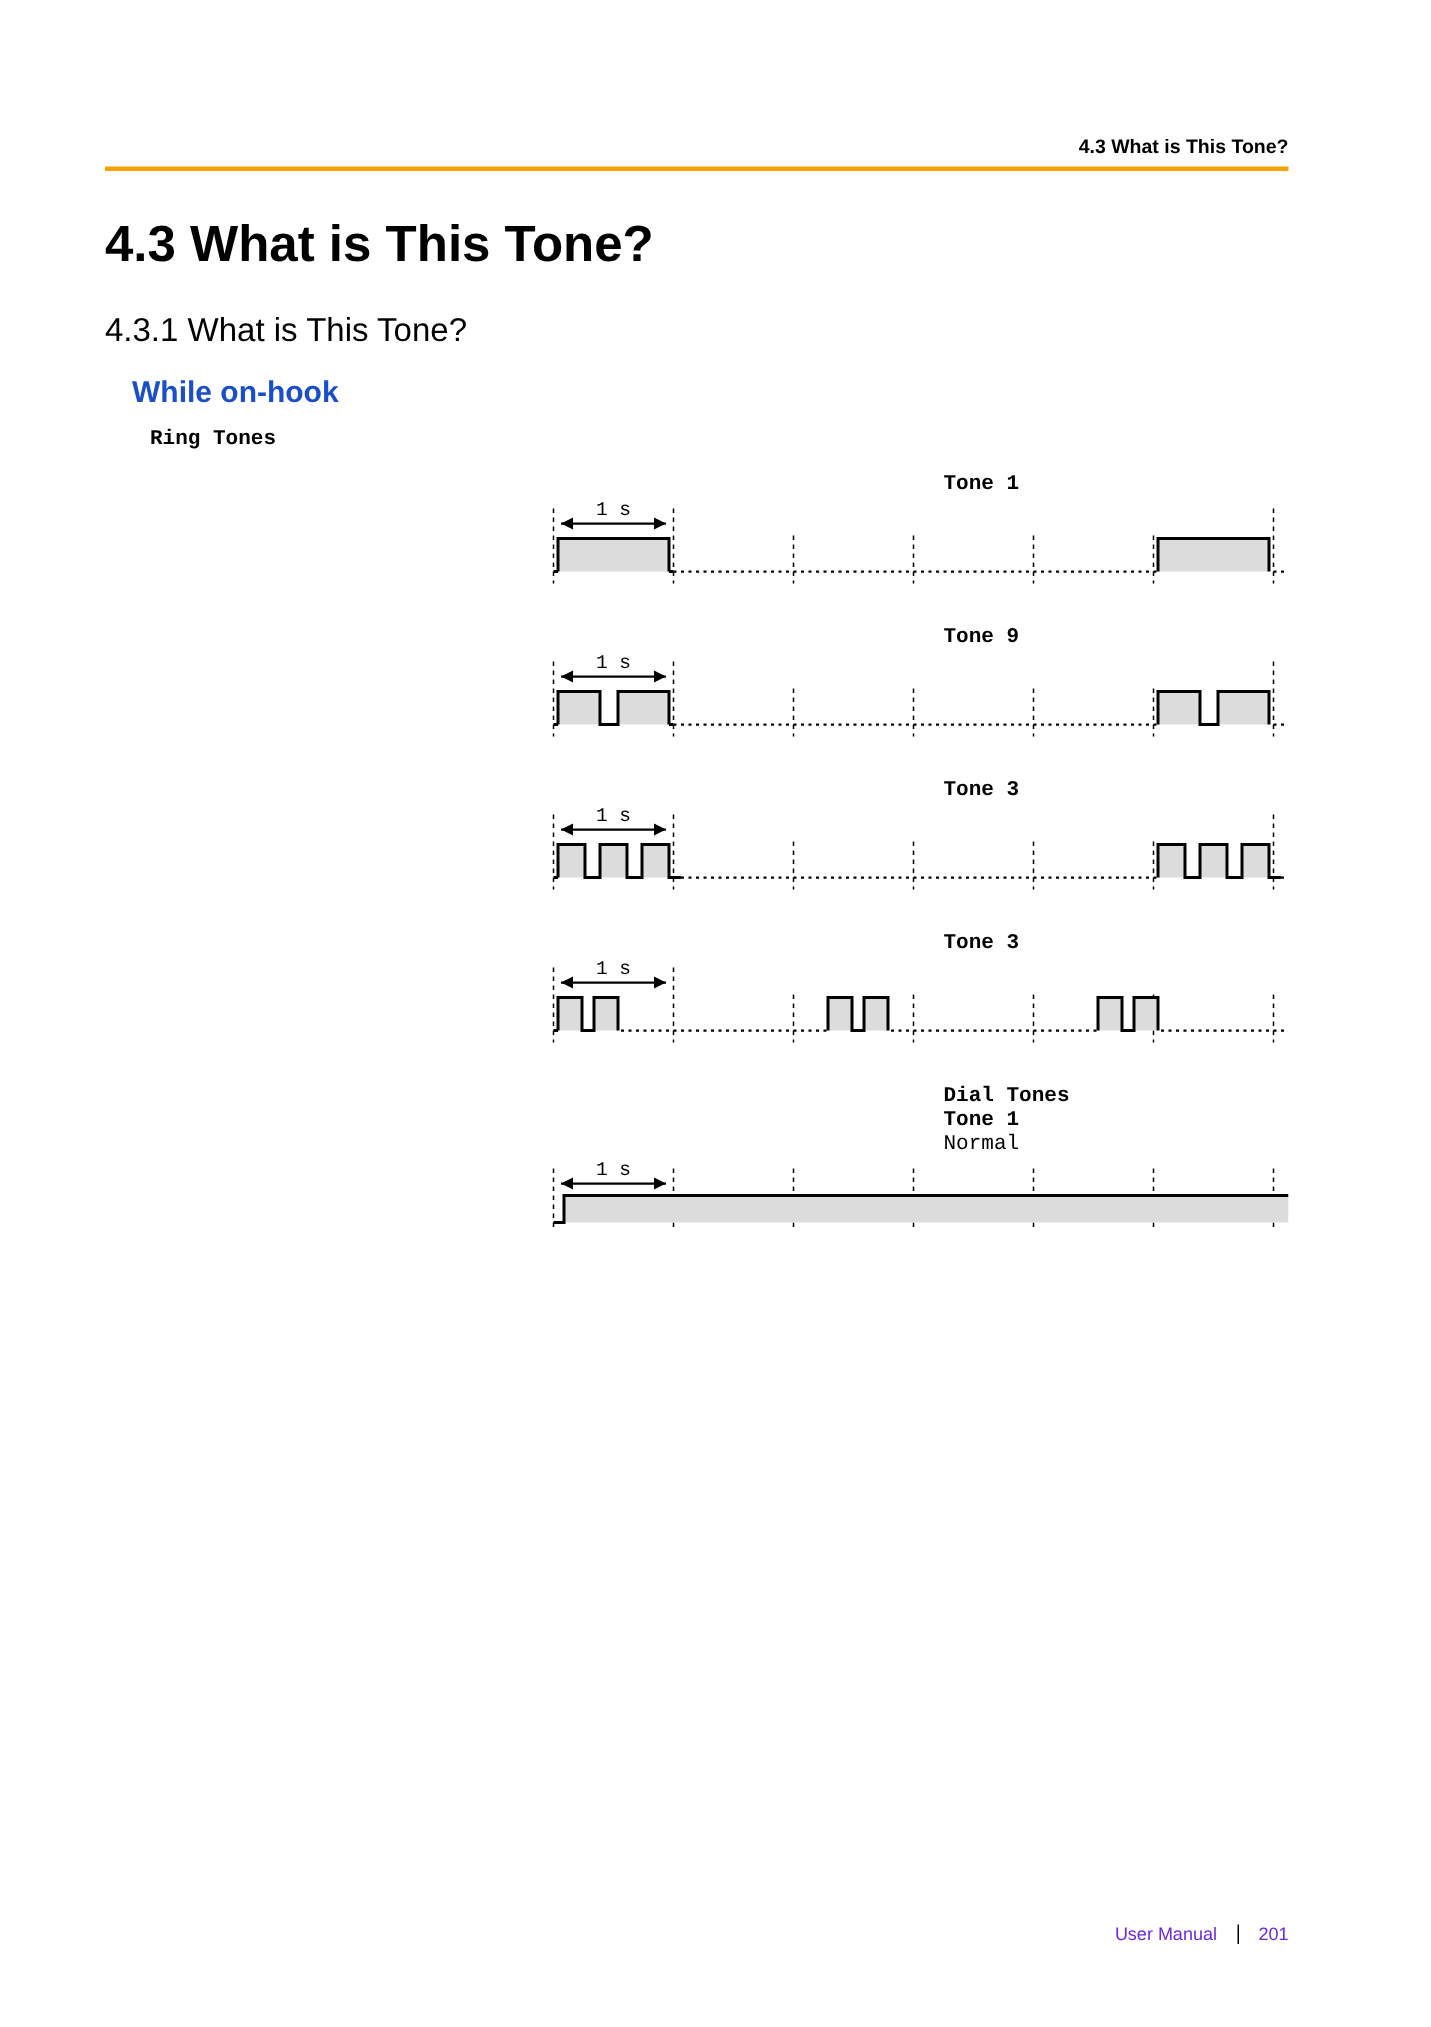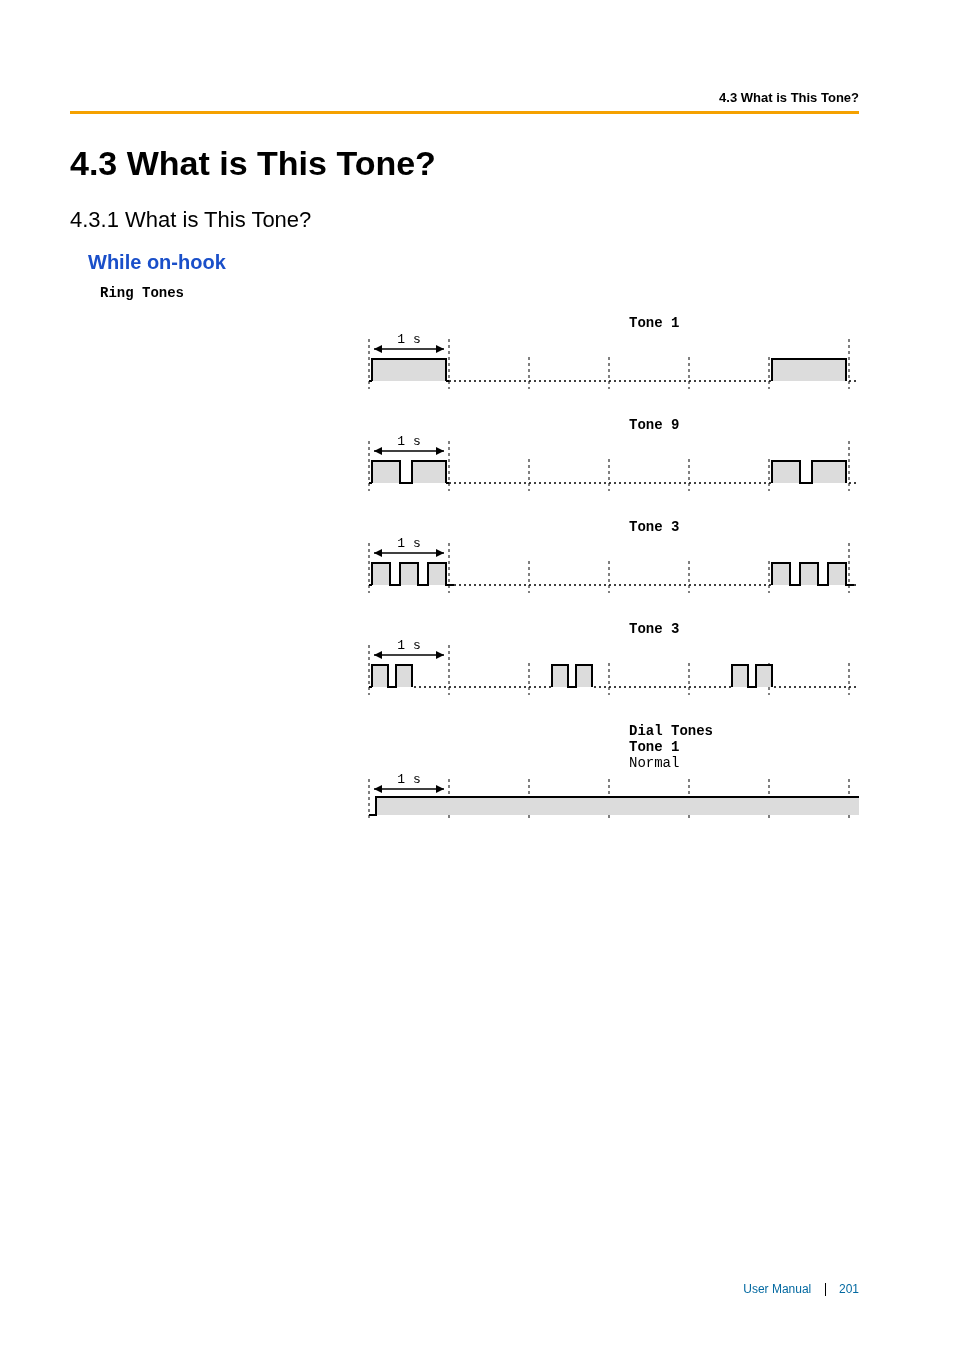--- a/index.html
+++ b/index.html
@@ -78,7 +78,7 @@
     bottom: 55px;
     right: 95px;
     font-size: 12px;
-    color: #0369a1;
+    color: #6d28d9;
   }
   .footer .divider {
     display: inline-block;

